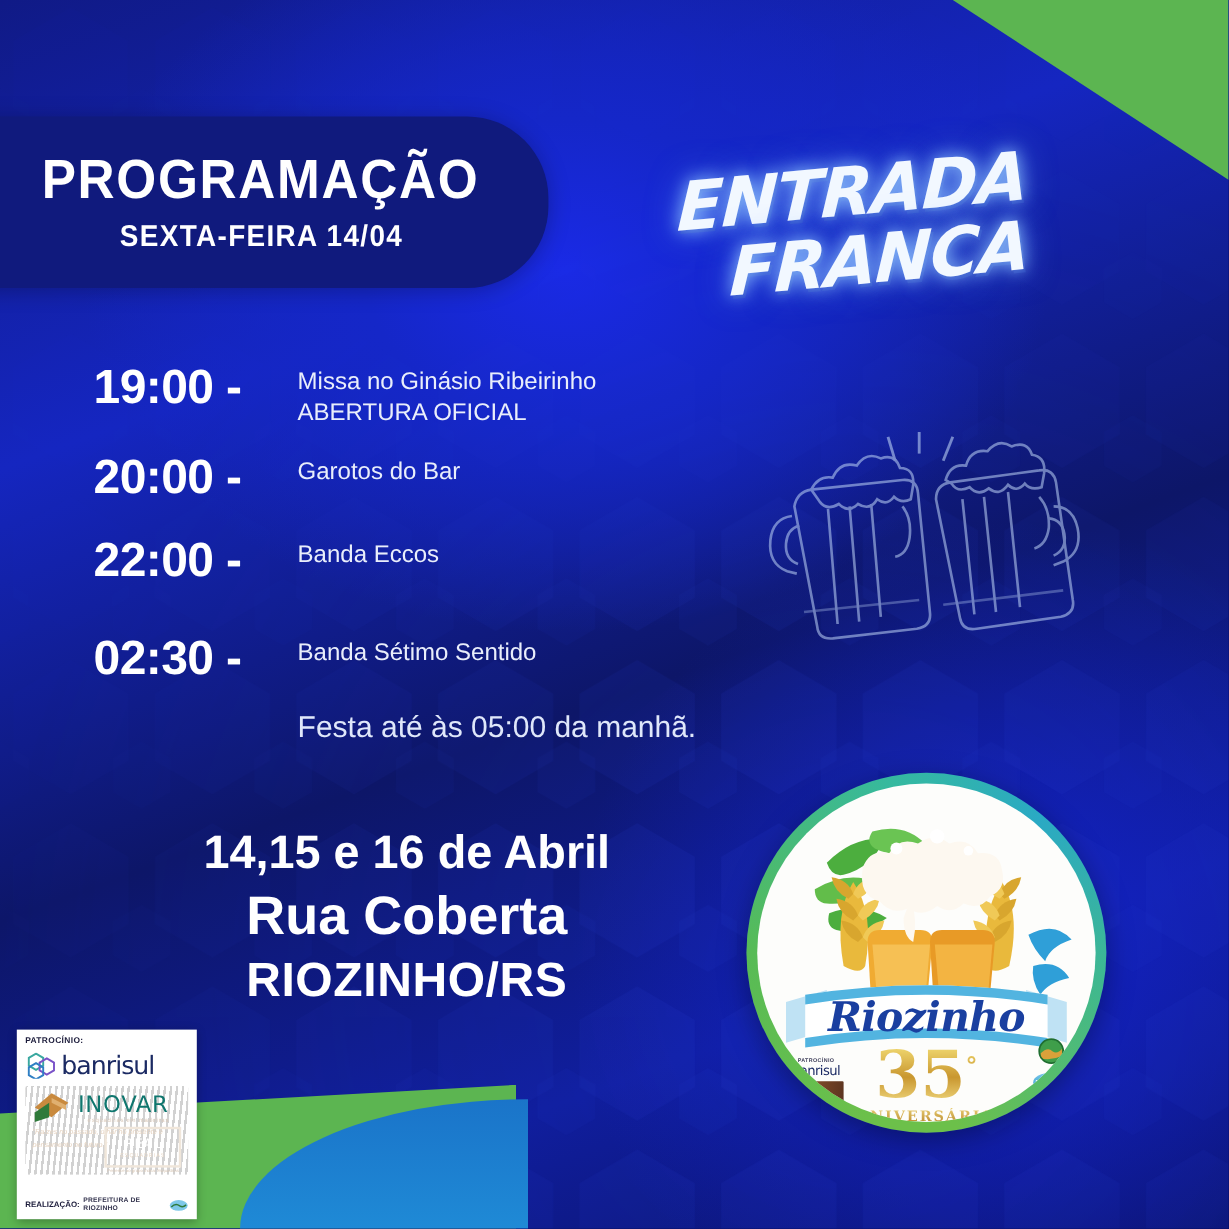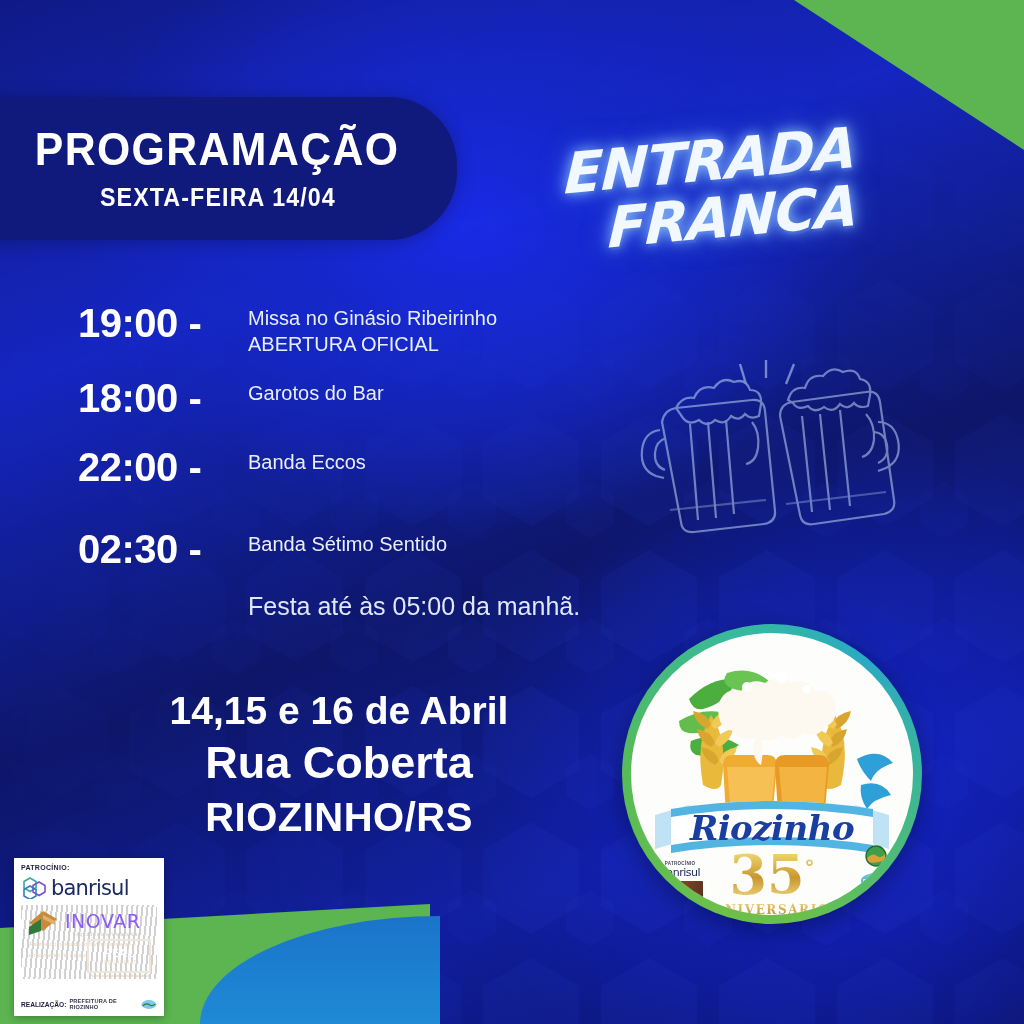--- a/index.html
+++ b/index.html
@@ -187,7 +187,7 @@
       </div>
     </div>
     <div class="row">
-      <div class="time">18:00 -</div>
+      <div class="time">20:00 -</div>
       <div class="desc">Garotos do Bar</div>
     </div>
     <div class="row" style="margin-top:22px;">

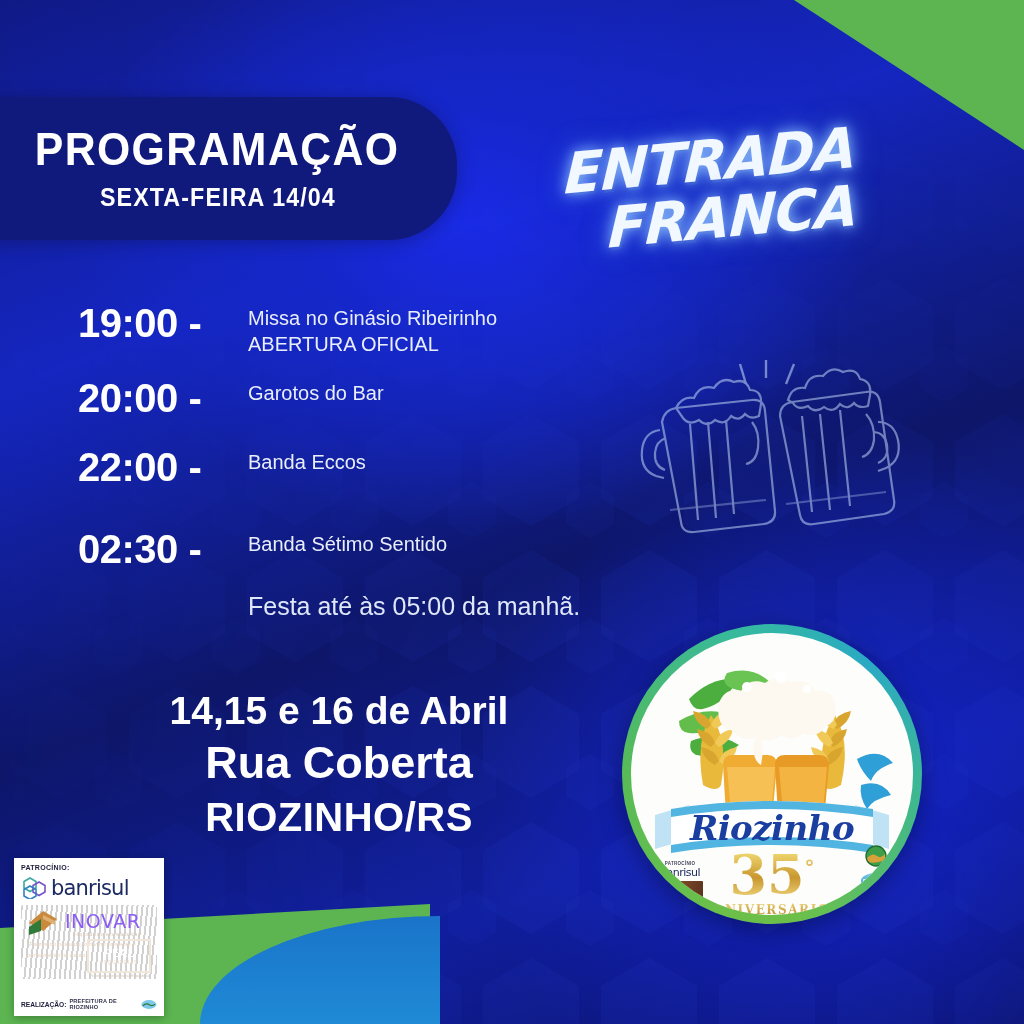--- a/index.html
+++ b/index.html
@@ -86,7 +86,7 @@
   .rz-val{font-size:5.6px;font-weight:600;color:#33334d;letter-spacing:.2px;}
 
   
-  .badge{position:absolute;left:622px;top:624px;width:300px;height:300px;border-radius:50%;
+  .badge{position:absolute;left:622px;top:644px;width:300px;height:300px;border-radius:50%;
     background:conic-gradient(from 200deg,#6cc04a 0deg,#57bb56 70deg,#35b9a0 150deg,#2aa9c4 200deg,#3fb88f 260deg,#6cc04a 330deg,#6cc04a 360deg);
     padding:9px;box-sizing:border-box;box-shadow:0 6px 24px rgba(0,0,0,.35);}
   .badge-inner{width:100%;height:100%;border-radius:50%;background:#fdfdfb;position:relative;overflow:hidden;}

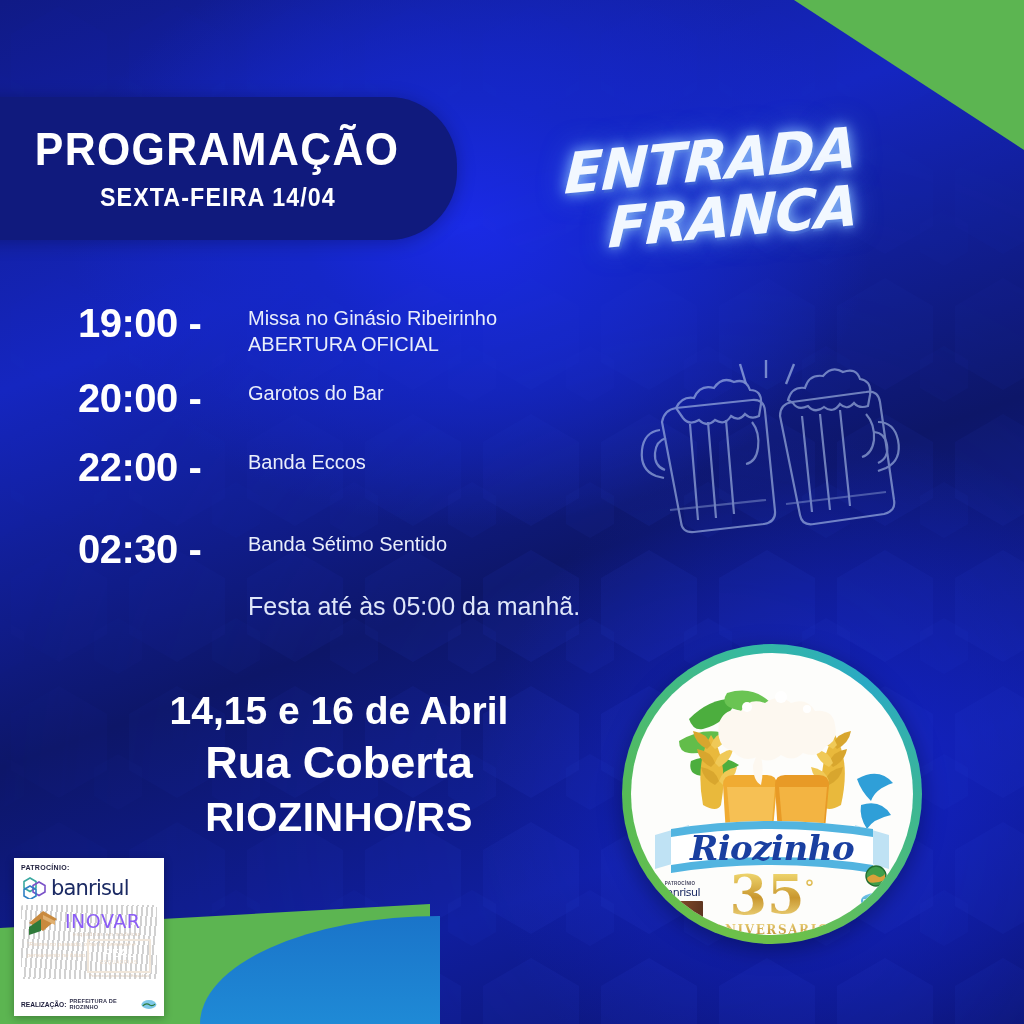--- a/index.html
+++ b/index.html
@@ -71,7 +71,7 @@
     background:linear-gradient(100deg,#50built 0,#5a3320 0%,#7a4526 22%,#5e3420 48%,#86522e 72%,#5a3320 100%);}
   .wood::after{content:"";position:absolute;inset:0;
     background:repeating-linear-gradient(96deg,rgba(0,0,0,.18) 0 2px,rgba(255,255,255,.05) 2px 5px);}
-  .inovar-txt{position:absolute;left:44px;top:5px;color:#8b5cf6;font-size:19px;letter-spacing:.5px;
+  .inovar-txt{position:absolute;left:44px;top:5px;color:#0f766e;font-size:19px;letter-spacing:.5px;
     font-family:"DejaVu Sans",sans-serif;z-index:2;}
   .inovar-sub{position:absolute;left:52px;top:26px;color:#d9c8b8;font-size:5px;letter-spacing:.6px;z-index:2;}
   .slogan{position:absolute;left:6px;top:34px;color:#e6d4c2;font-size:6px;font-style:italic;line-height:1.9;z-index:2;}

